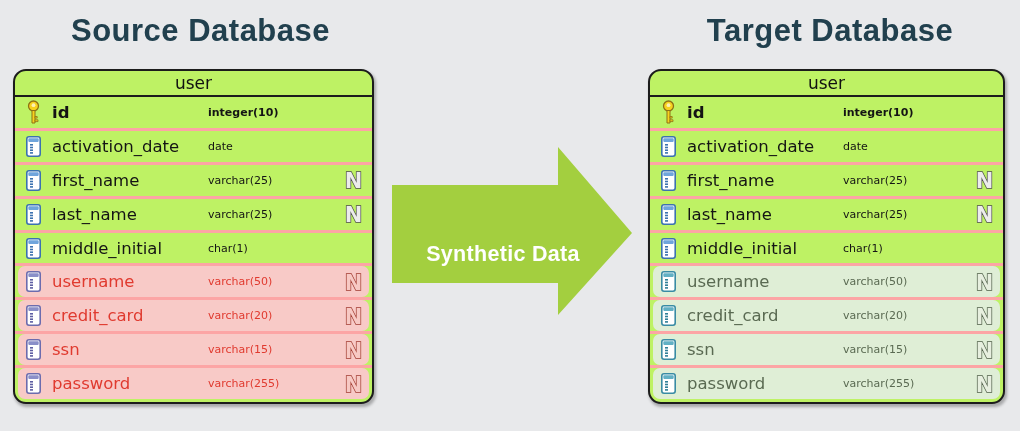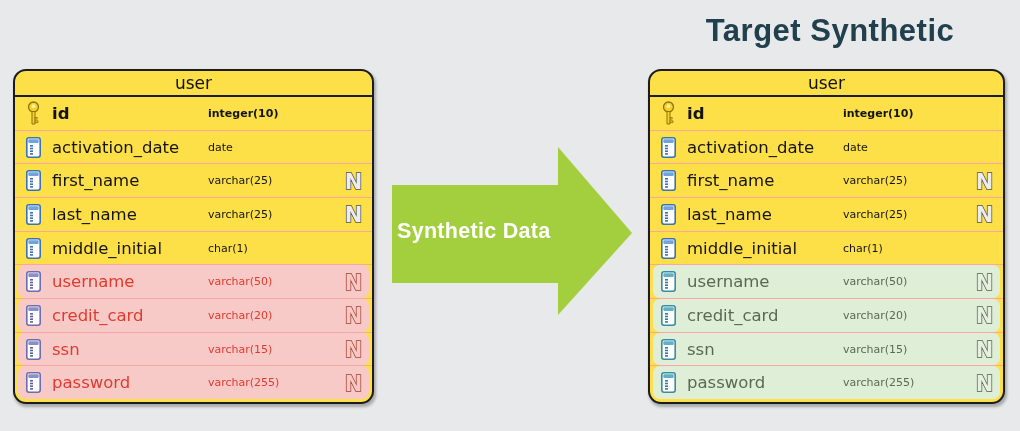--- a/index.html
+++ b/index.html
@@ -99,6 +99,7 @@
 
 <div id="canvas">
 
+  <div class="diagram-title" id="source-title">Source Database</div>
 
   <div class="diagram-title" id="target-title">Target Synthetic</div>
 

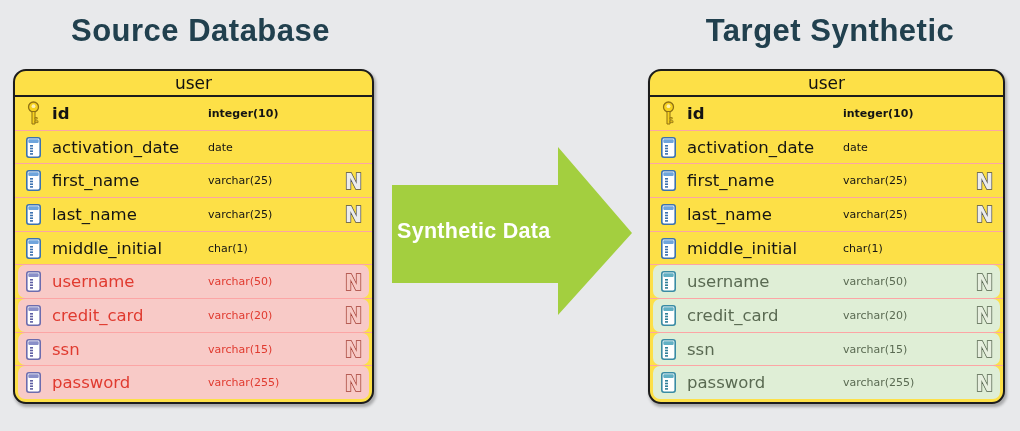--- a/index.html
+++ b/index.html
@@ -101,7 +101,7 @@
 
   <div class="diagram-title" id="source-title">Source Database</div>
 
-  <div class="diagram-title" id="target-title">Target Synthetic</div>
+  <div class="diagram-title" id="target-title">Target Database</div>
 
   <div class="table" id="source-table">
     <div class="t-header">user</div>

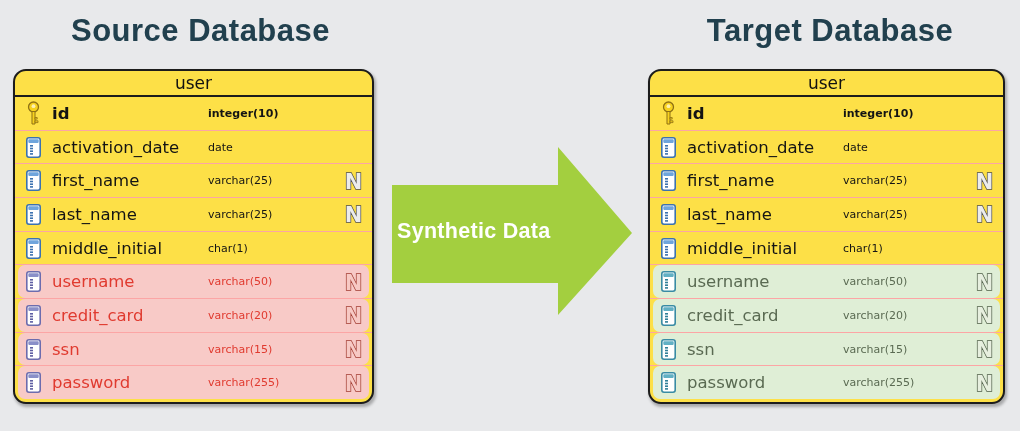--- a/index.html
+++ b/index.html
@@ -25,7 +25,7 @@
   
   .table{
     position:absolute;top:69px;height:335px;
-    background:#fde047;
+    background:#bef264;
     border:2px solid var(--table_border,#1c1c1c);
     border-radius:13px;
     box-shadow:1.5px 2.5px 3px rgba(0,0,0,.28);

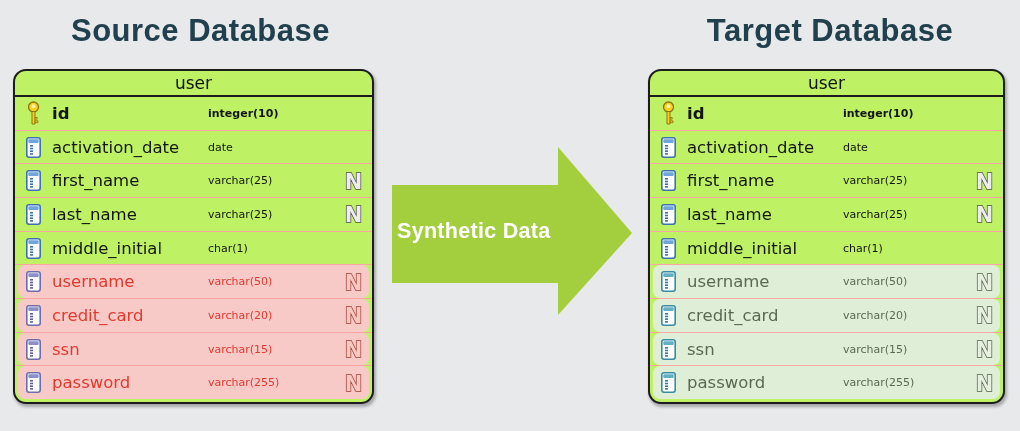--- a/index.html
+++ b/index.html
@@ -51,7 +51,7 @@
     display:flex;align-items:center;
     padding-left:11px;
   }
-  .row + .row{border-top:1px solid #fca5a5;}
+  .row + .row{border-top:3px solid #fca5a5;}
   .hl-bg{
     position:absolute;left:3px;right:3px;top:0;bottom:0;
     border-radius:7px;

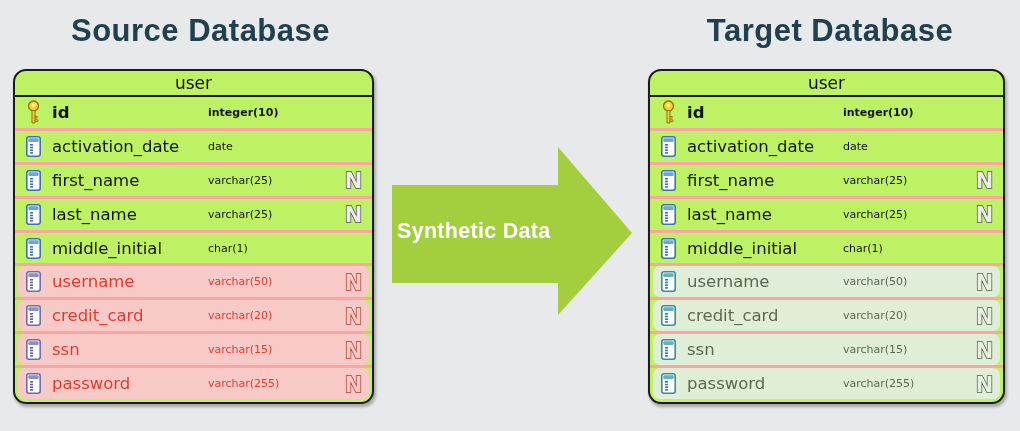--- a/index.html
+++ b/index.html
@@ -88,7 +88,7 @@
   #arrow polygon{fill:var(--arrow_green,#a3cf3f);}
   .arrow-label{
     position:absolute;left:6px;top:48px;width:212px;height:74px;
-    display:flex;flex-direction:column;align-items:flex-start;justify-content:center;
+    display:flex;flex-direction:row;align-items:flex-end;justify-content:center;
     font-family:"Liberation Sans",sans-serif;
     font-weight:bold;font-size:21.5px;line-height:27px;
     color:#ffffff;text-align:center;letter-spacing:.3px;

